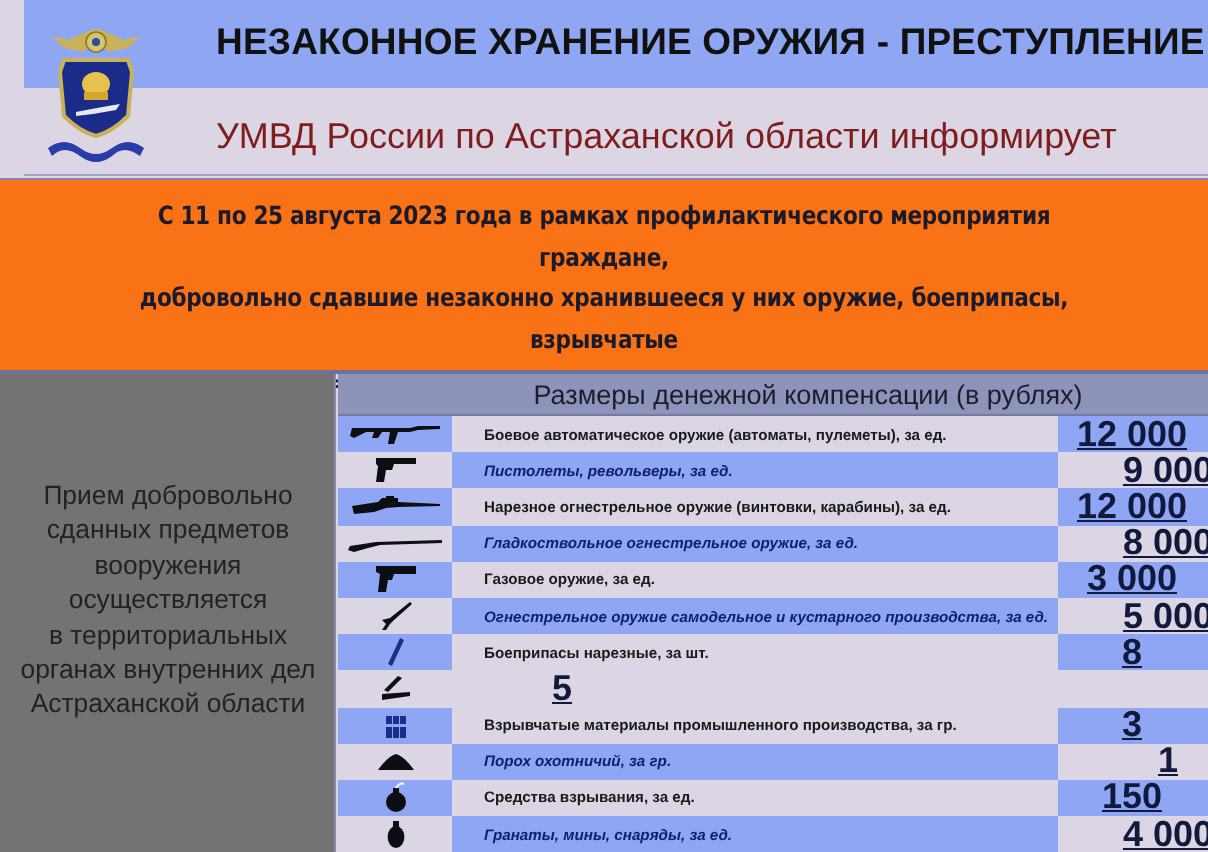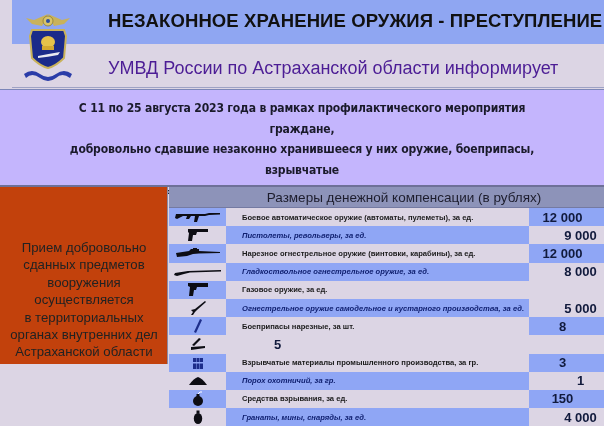--- a/index.html
+++ b/index.html
@@ -11,7 +11,7 @@
   .header-bottom { position: absolute; left: 0; top: 44px; width: 604px; height: 44px; background: #dcd5e4; border-bottom: 1px solid #9ea2c4; }
   .emblem { position: absolute; left: 8px; top: 10px; width: 56px; height: 74px; }
   .title { position: absolute; left: 96px; top: 10px; font-size: 18.5px; font-weight: bold; color: #111; letter-spacing: 0.1px; white-space: nowrap; }
-  .subtitle { position: absolute; left: 96px; top: 58px; font-size: 18px; color: #4c1d95; white-space: nowrap; }
+  .subtitle { position: absolute; left: 96px; top: 58px; font-size: 18px; color: #7f1d1d; white-space: nowrap; }
 
   .info { position: absolute; left: 0; top: 89px; width: 604px; height: 98px; background: #c4b5fd; border-top: 1px solid #7c86b8; border-bottom: 2px solid #6e7098; }
   .info-text { position: absolute; left: 14px; top: 8px; width: 576px; text-align: center; font-family: "DejaVu Sans", sans-serif; font-weight: bold; font-size: 12.6px; line-height: 20.5px; color: #1a1a2a; transform: scaleX(0.86); transform-origin: center top; letter-spacing: -0.2px; }

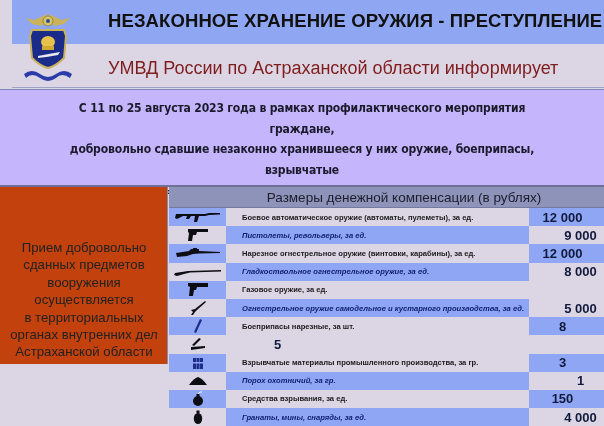--- a/index.html
+++ b/index.html
@@ -13,7 +13,7 @@
   .title { position: absolute; left: 96px; top: 10px; font-size: 18.5px; font-weight: bold; color: #111; letter-spacing: 0.1px; white-space: nowrap; }
   .subtitle { position: absolute; left: 96px; top: 58px; font-size: 18px; color: #7f1d1d; white-space: nowrap; }
 
-  .info { position: absolute; left: 0; top: 89px; width: 604px; height: 98px; background: #c4b5fd; border-top: 1px solid #7c86b8; border-bottom: 2px solid #6e7098; }
+  .info { position: absolute; left: 0; top: 89px; width: 604px; height: 98px; background: #f97316; border-top: 1px solid #7c86b8; border-bottom: 2px solid #6e7098; }
   .info-text { position: absolute; left: 14px; top: 8px; width: 576px; text-align: center; font-family: "DejaVu Sans", sans-serif; font-weight: bold; font-size: 12.6px; line-height: 20.5px; color: #1a1a2a; transform: scaleX(0.86); transform-origin: center top; letter-spacing: -0.2px; }
 
   .left-panel { position: absolute; left: 0; top: 187px; width: 168px; height: 177px; background: #c2410c; border-right: 1px solid #8a8aa6; }

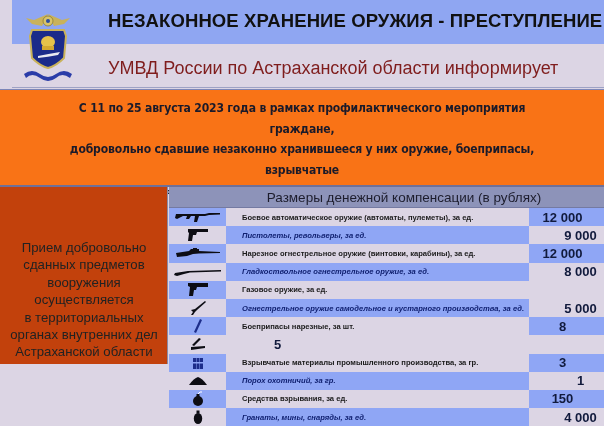--- a/index.html
+++ b/index.html
@@ -24,7 +24,7 @@
   .row { display: flex; height: 18.2px; }
   .cell-icon { width: 57px; display: flex; align-items: center; justify-content: center; }
   .cell-desc { width: 303px; padding-left: 16px; font-size: 7.6px; font-weight: bold; display: flex; align-items: center; white-space: nowrap; overflow: hidden; }
-  .cell-val { width: 75px; text-align: right; padding-right: 8px; font-size: 13px; font-weight: bold; font-family: "Liberation Sans", sans-serif; color: #111a3c; display: flex; align-items: center; justify-content: center; }
+  .cell-val { width: 75px; text-align: right; padding-right: 8px; font-size: 18px; font-weight: bold; font-family: "Liberation Sans", sans-serif; color: #111a3c; display: flex; align-items: center; justify-content: flex-end; text-decoration: underline; }
   .cell-val span { display: inline-block; width: 60px; text-align: center; }
 
   .odd .cell-icon { background: #8fa6f5; }

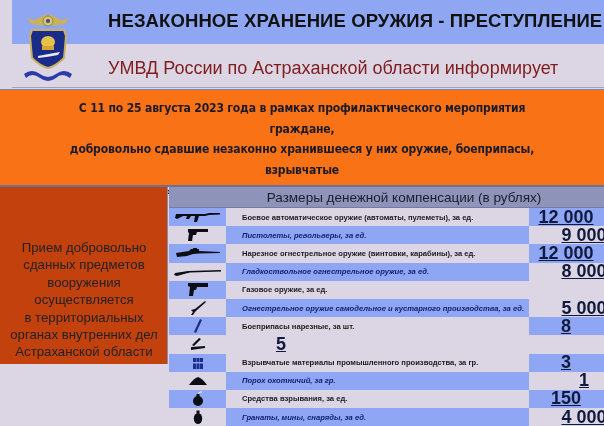--- a/index.html
+++ b/index.html
@@ -16,7 +16,7 @@
   .info { position: absolute; left: 0; top: 89px; width: 604px; height: 98px; background: #f97316; border-top: 1px solid #7c86b8; border-bottom: 2px solid #6e7098; }
   .info-text { position: absolute; left: 14px; top: 8px; width: 576px; text-align: center; font-family: "DejaVu Sans", sans-serif; font-weight: bold; font-size: 12.6px; line-height: 20.5px; color: #1a1a2a; transform: scaleX(0.86); transform-origin: center top; letter-spacing: -0.2px; }
 
-  .left-panel { position: absolute; left: 0; top: 187px; width: 168px; height: 177px; background: #c2410c; border-right: 1px solid #8a8aa6; }
+  .left-panel { position: absolute; left: 0; top: 187px; width: 168px; height: 239px; background: #737373; border-right: 1px solid #8a8aa6; }
   .left-text { position: absolute; left: 0; top: 52px; width: 168px; text-align: center; font-size: 13.2px; line-height: 17.4px; color: #222; }
 
   .table { position: absolute; left: 169px; top: 187px; width: 470px; height: 239px; }

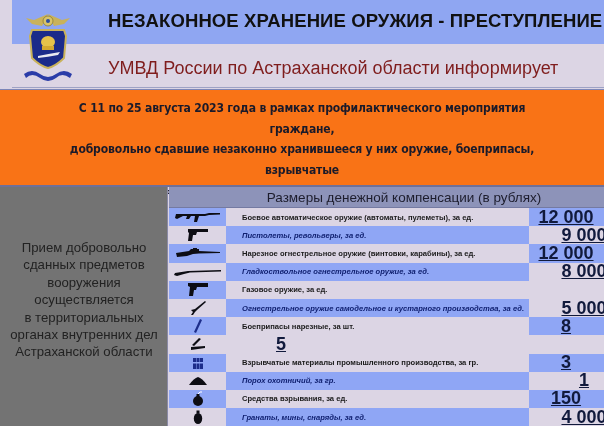--- a/index.html
+++ b/index.html
@@ -140,6 +140,9 @@
         </svg>
     </div>
     <div class="cell-desc">Газовое оружие, за ед.</div>
+    <div class="cell-val">
+        <span>3 000</span>
+      </div>
   </div>
 
   <div class="row even">

